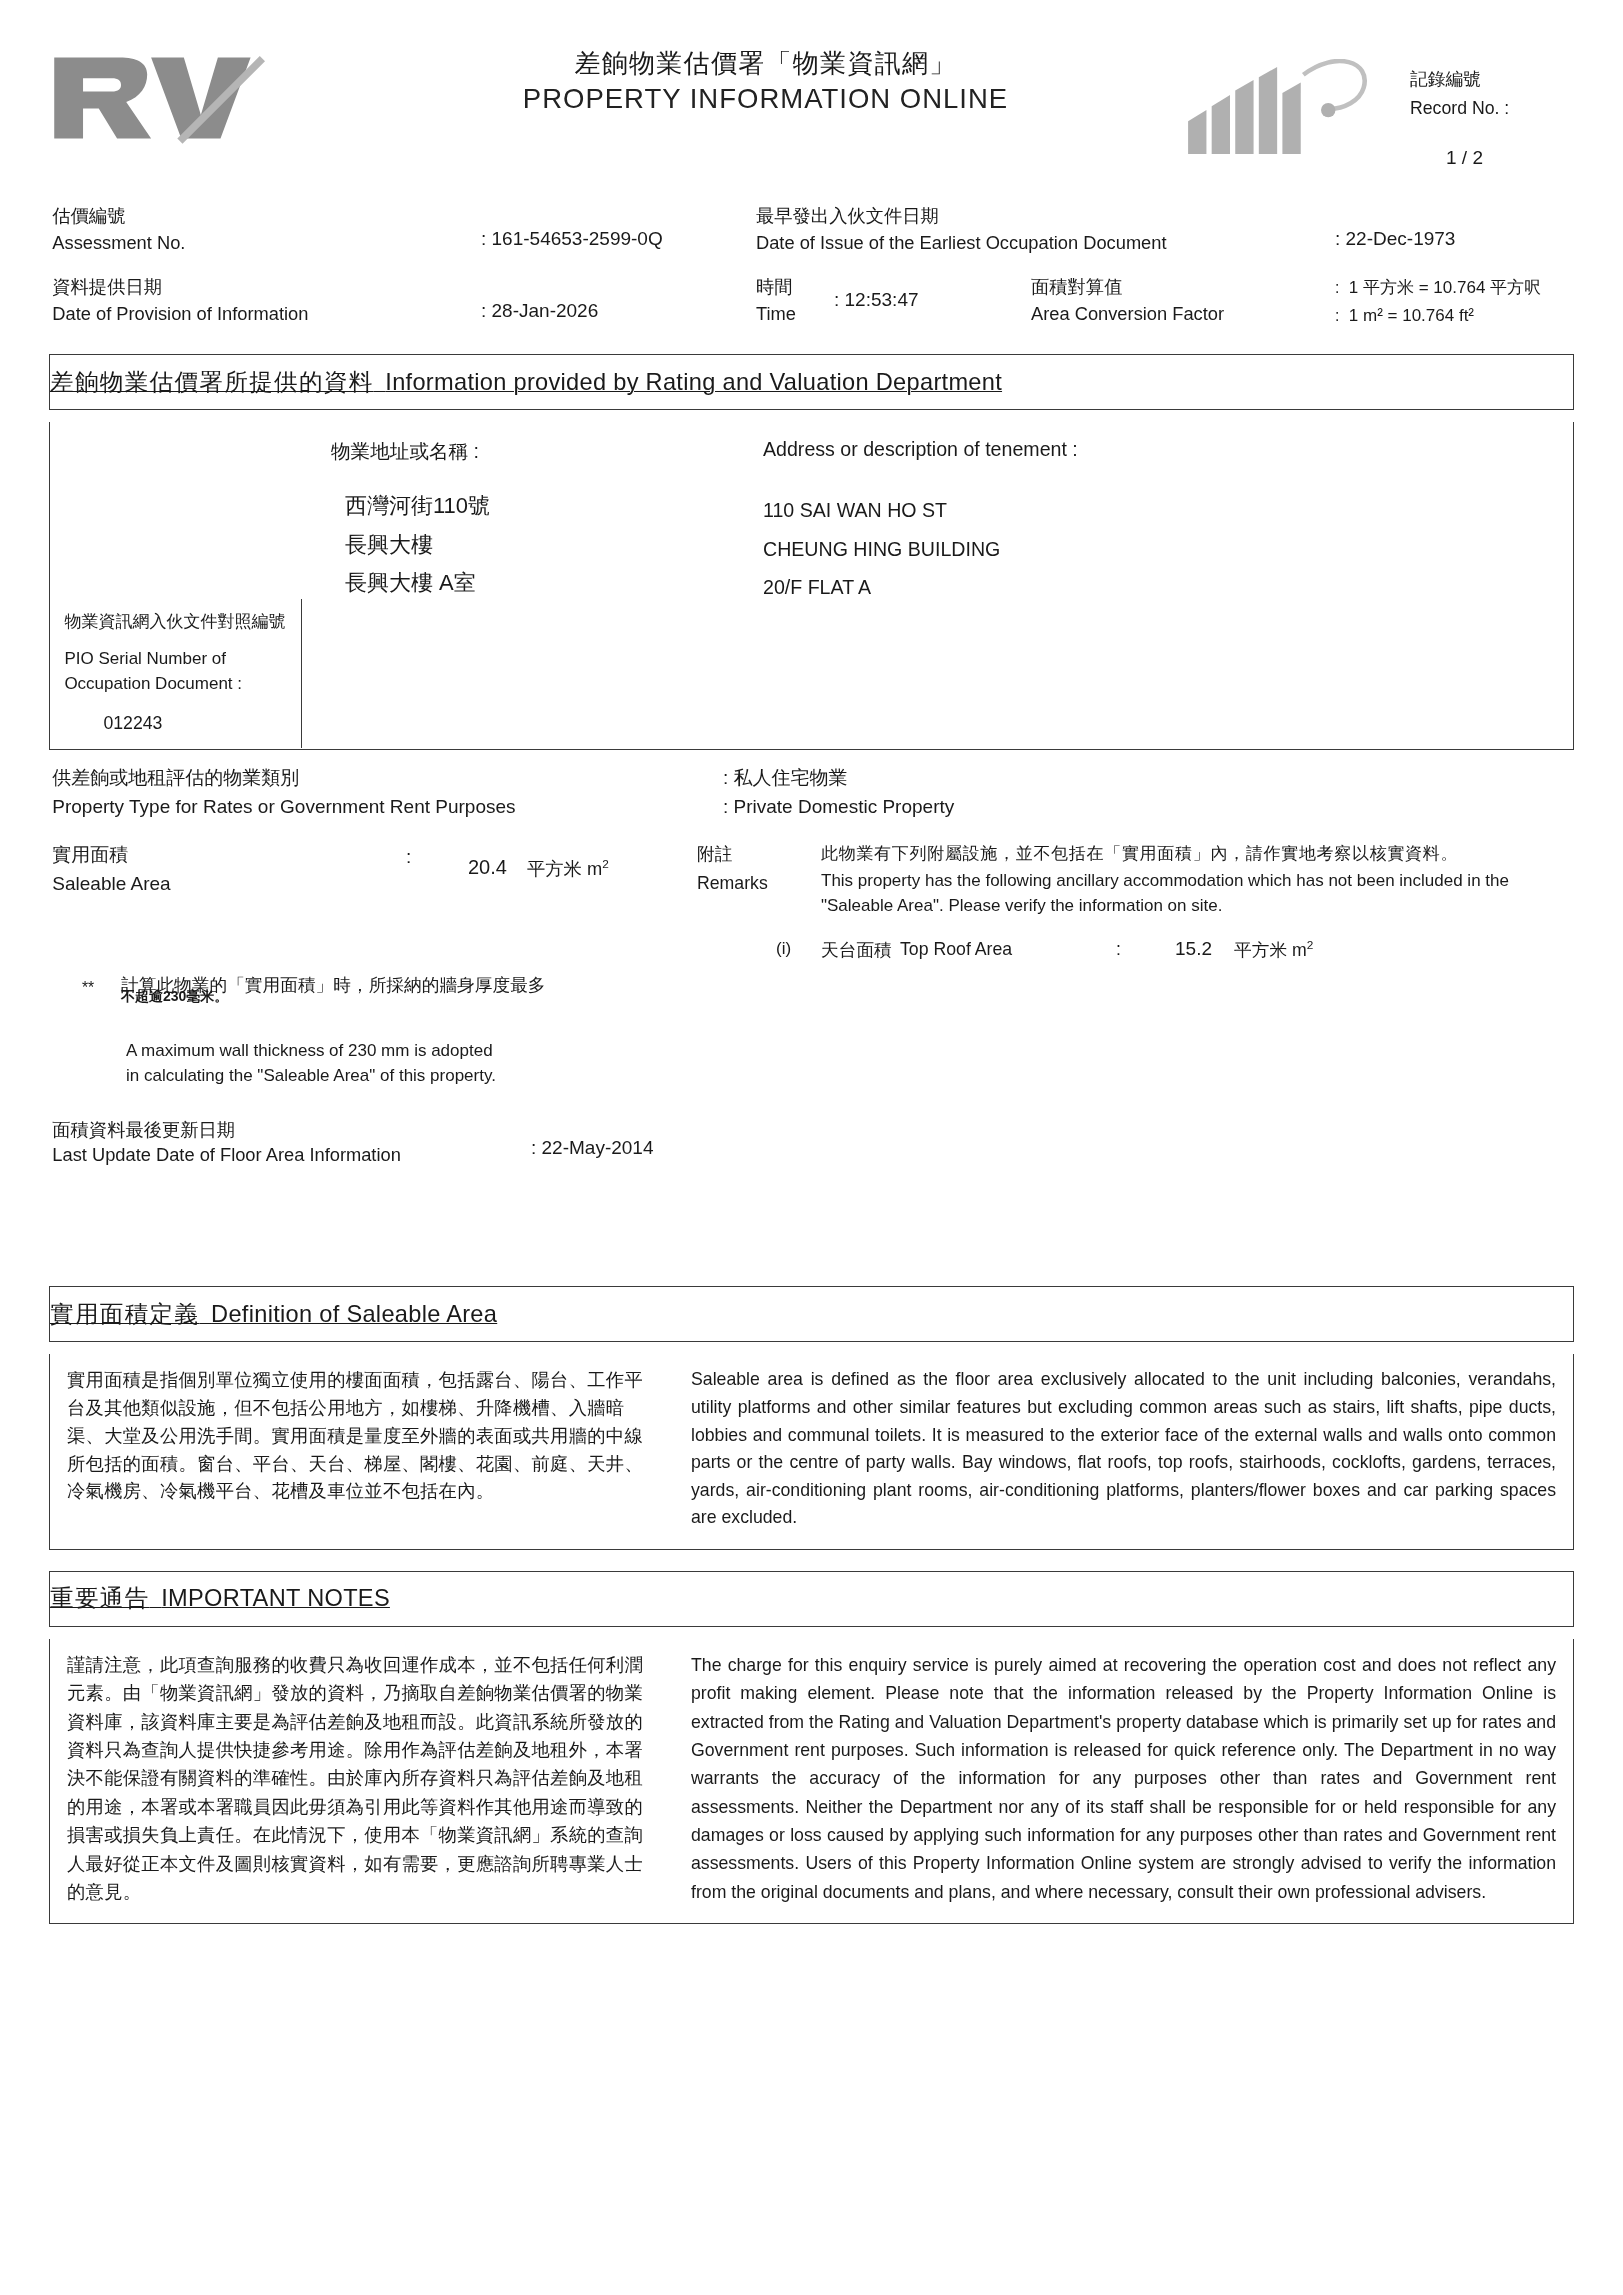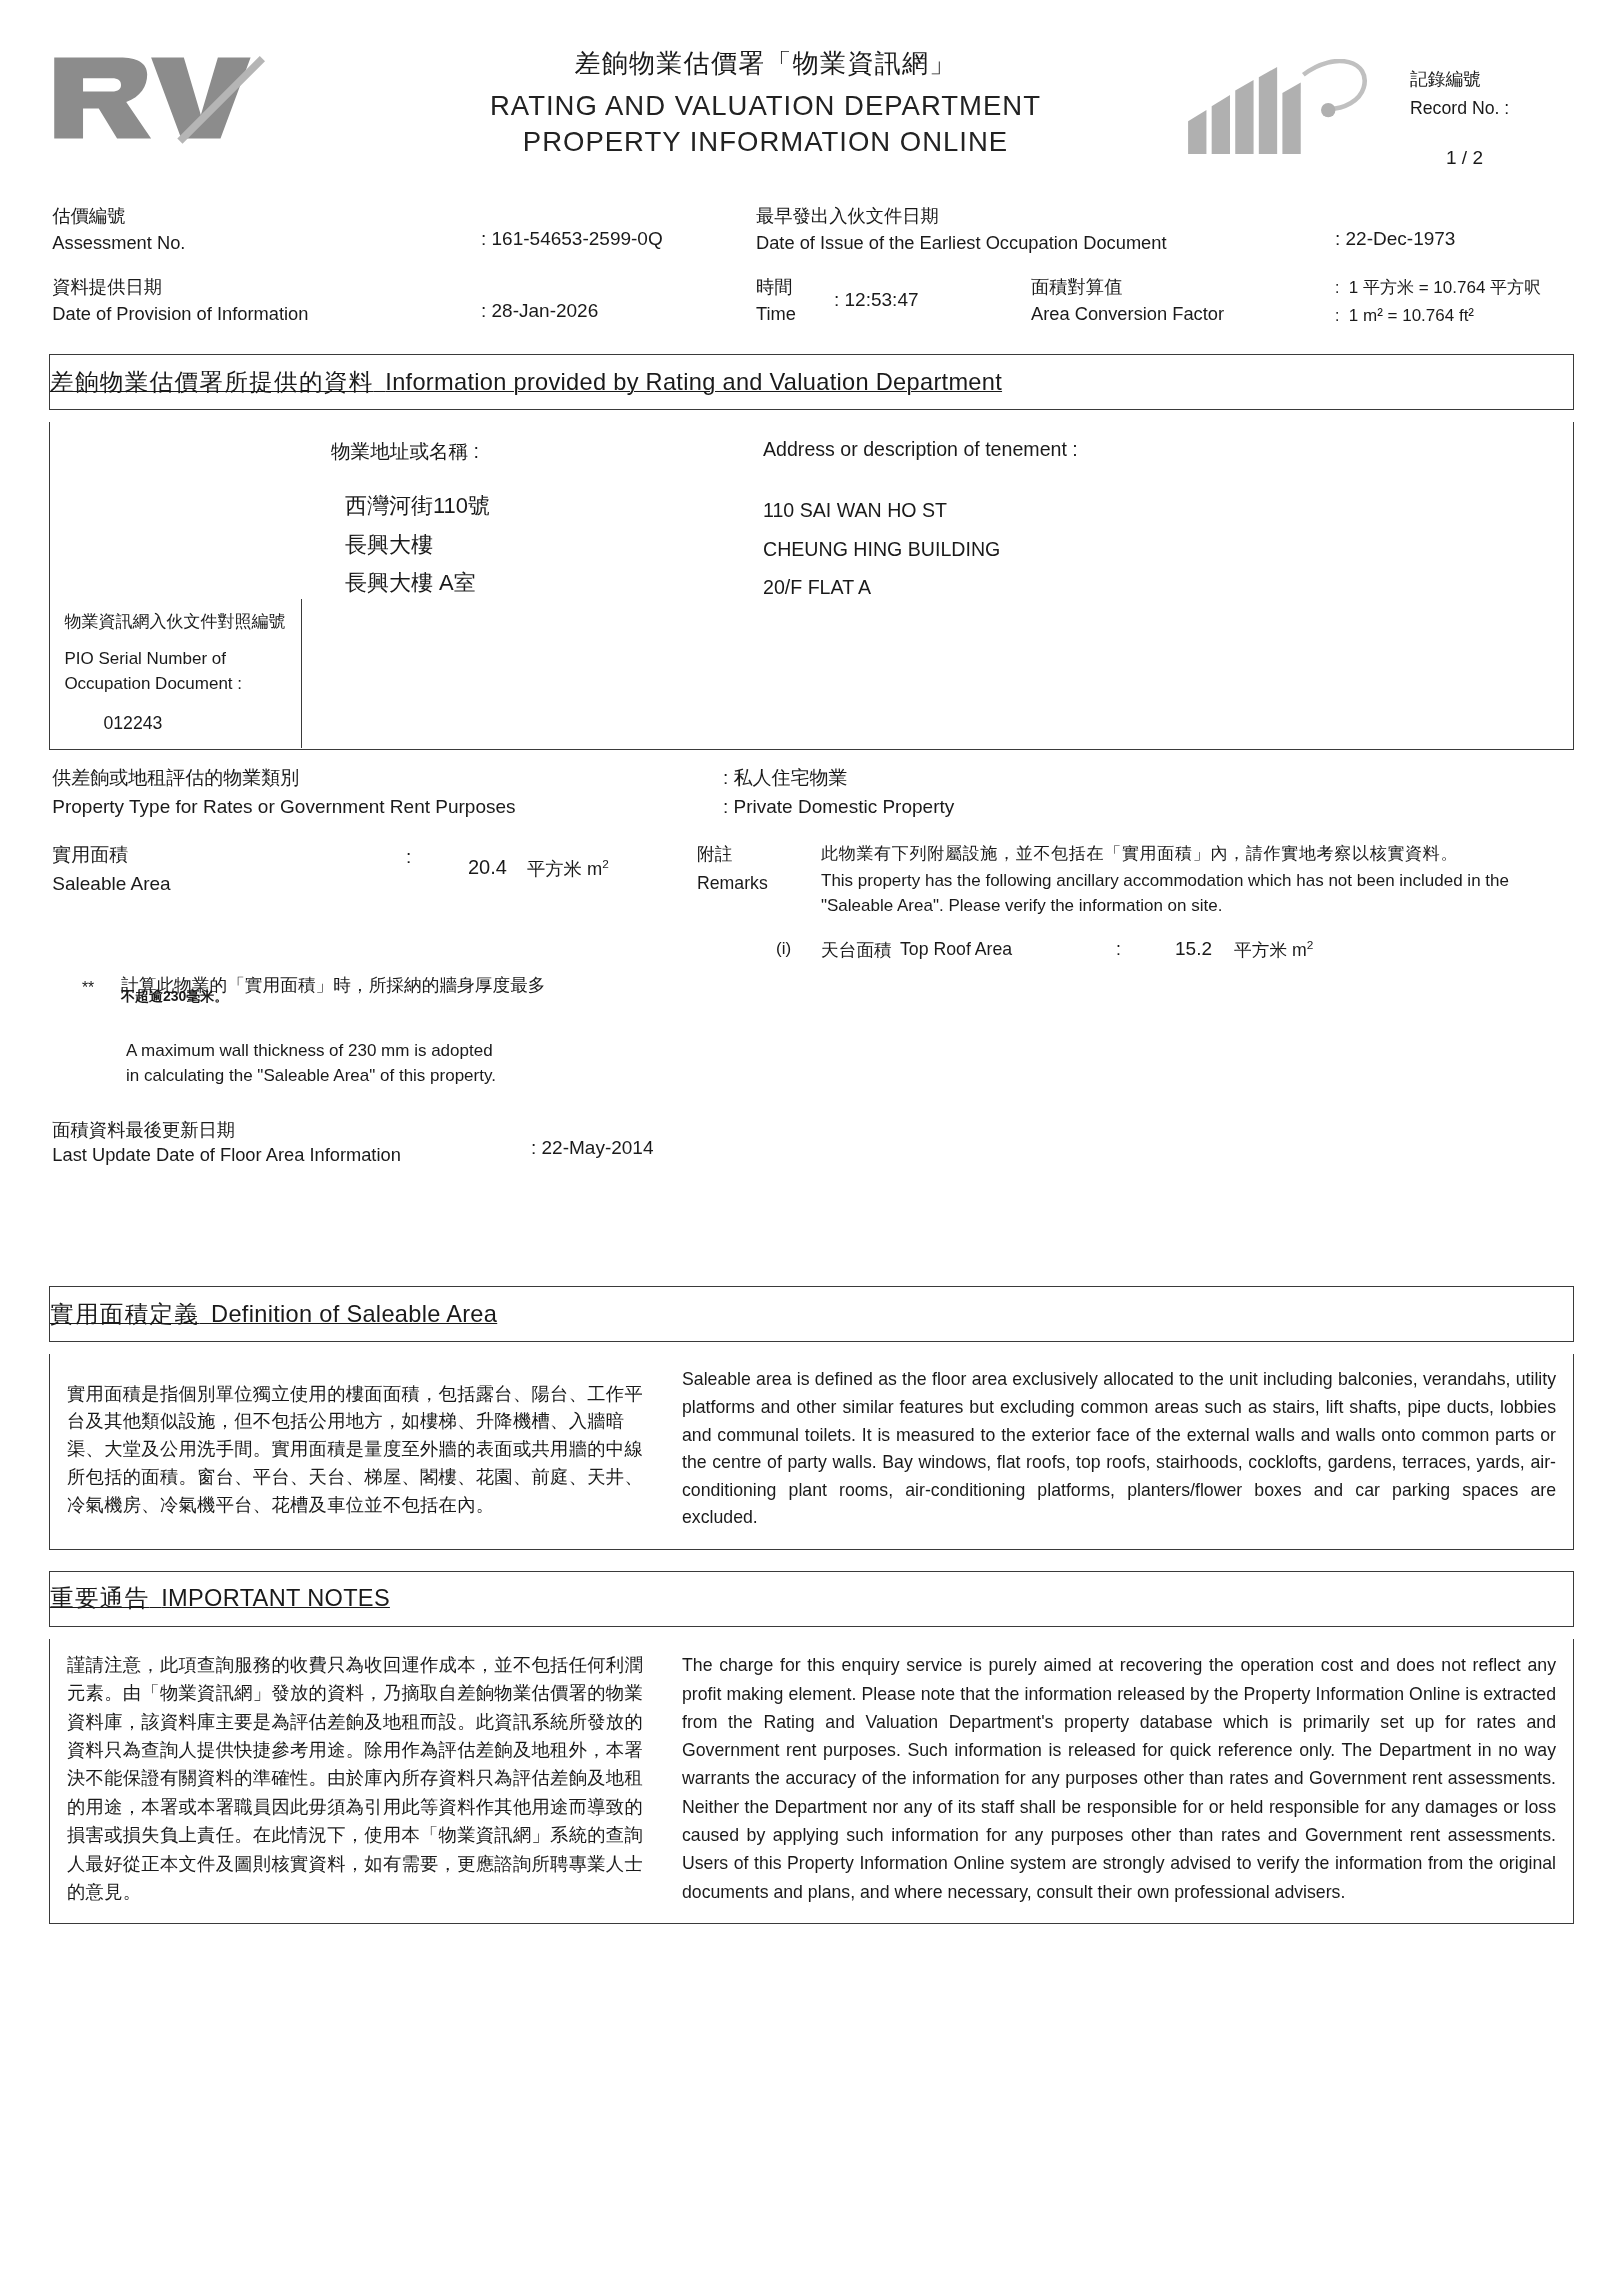--- a/index.html
+++ b/index.html
@@ -267,7 +267,6 @@
 
     <div class="header-titles">
       <div class="title-zh">差餉物業估價署「物業資訊網」</div>
-      <div class="title-en1">RATING AND VALUATION DEPARTMENT</div>
       <div class="title-en2">PROPERTY INFORMATION ONLINE</div>
     </div>
 

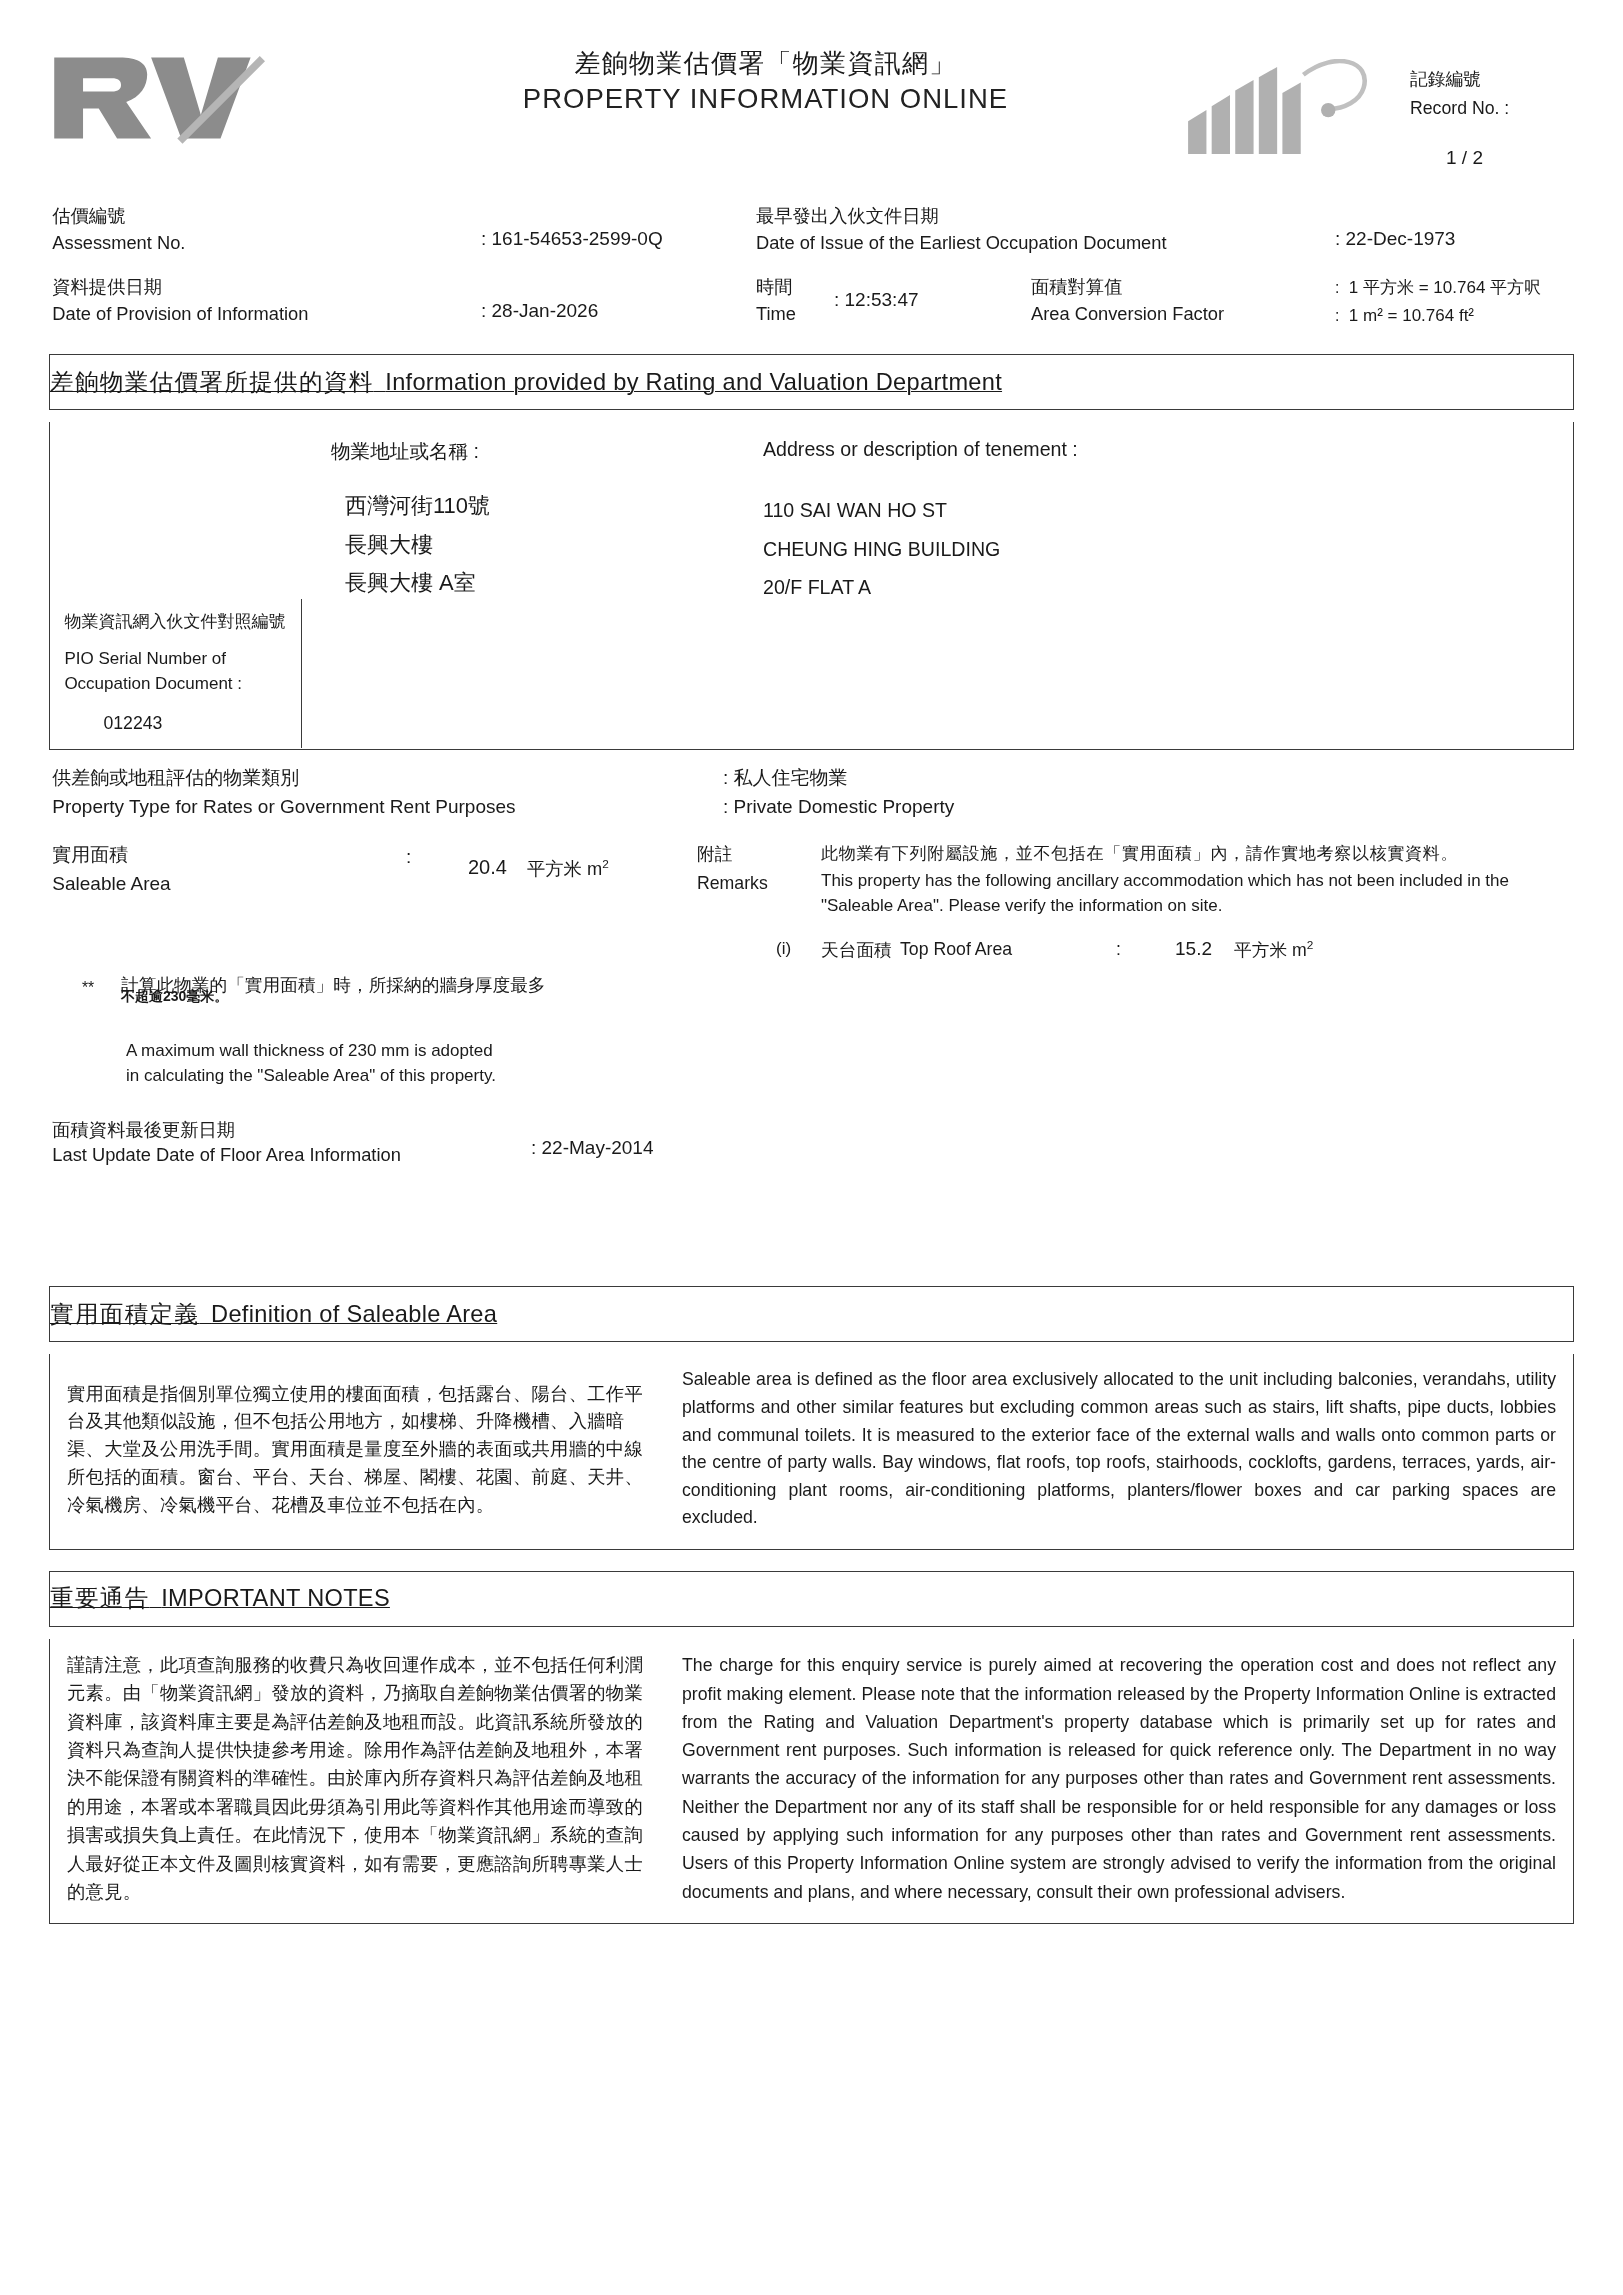--- a/index.html
+++ b/index.html
@@ -216,8 +216,7 @@
     border-bottom: 1.3px solid #3a3a3a;
     padding: 11.8px 17px 17px 17px;
     display: flex;
-    gap: 26px;
-    align-items: center;
+    gap: 35px;
   }
   .def-col-zh {
     width: 589px;

